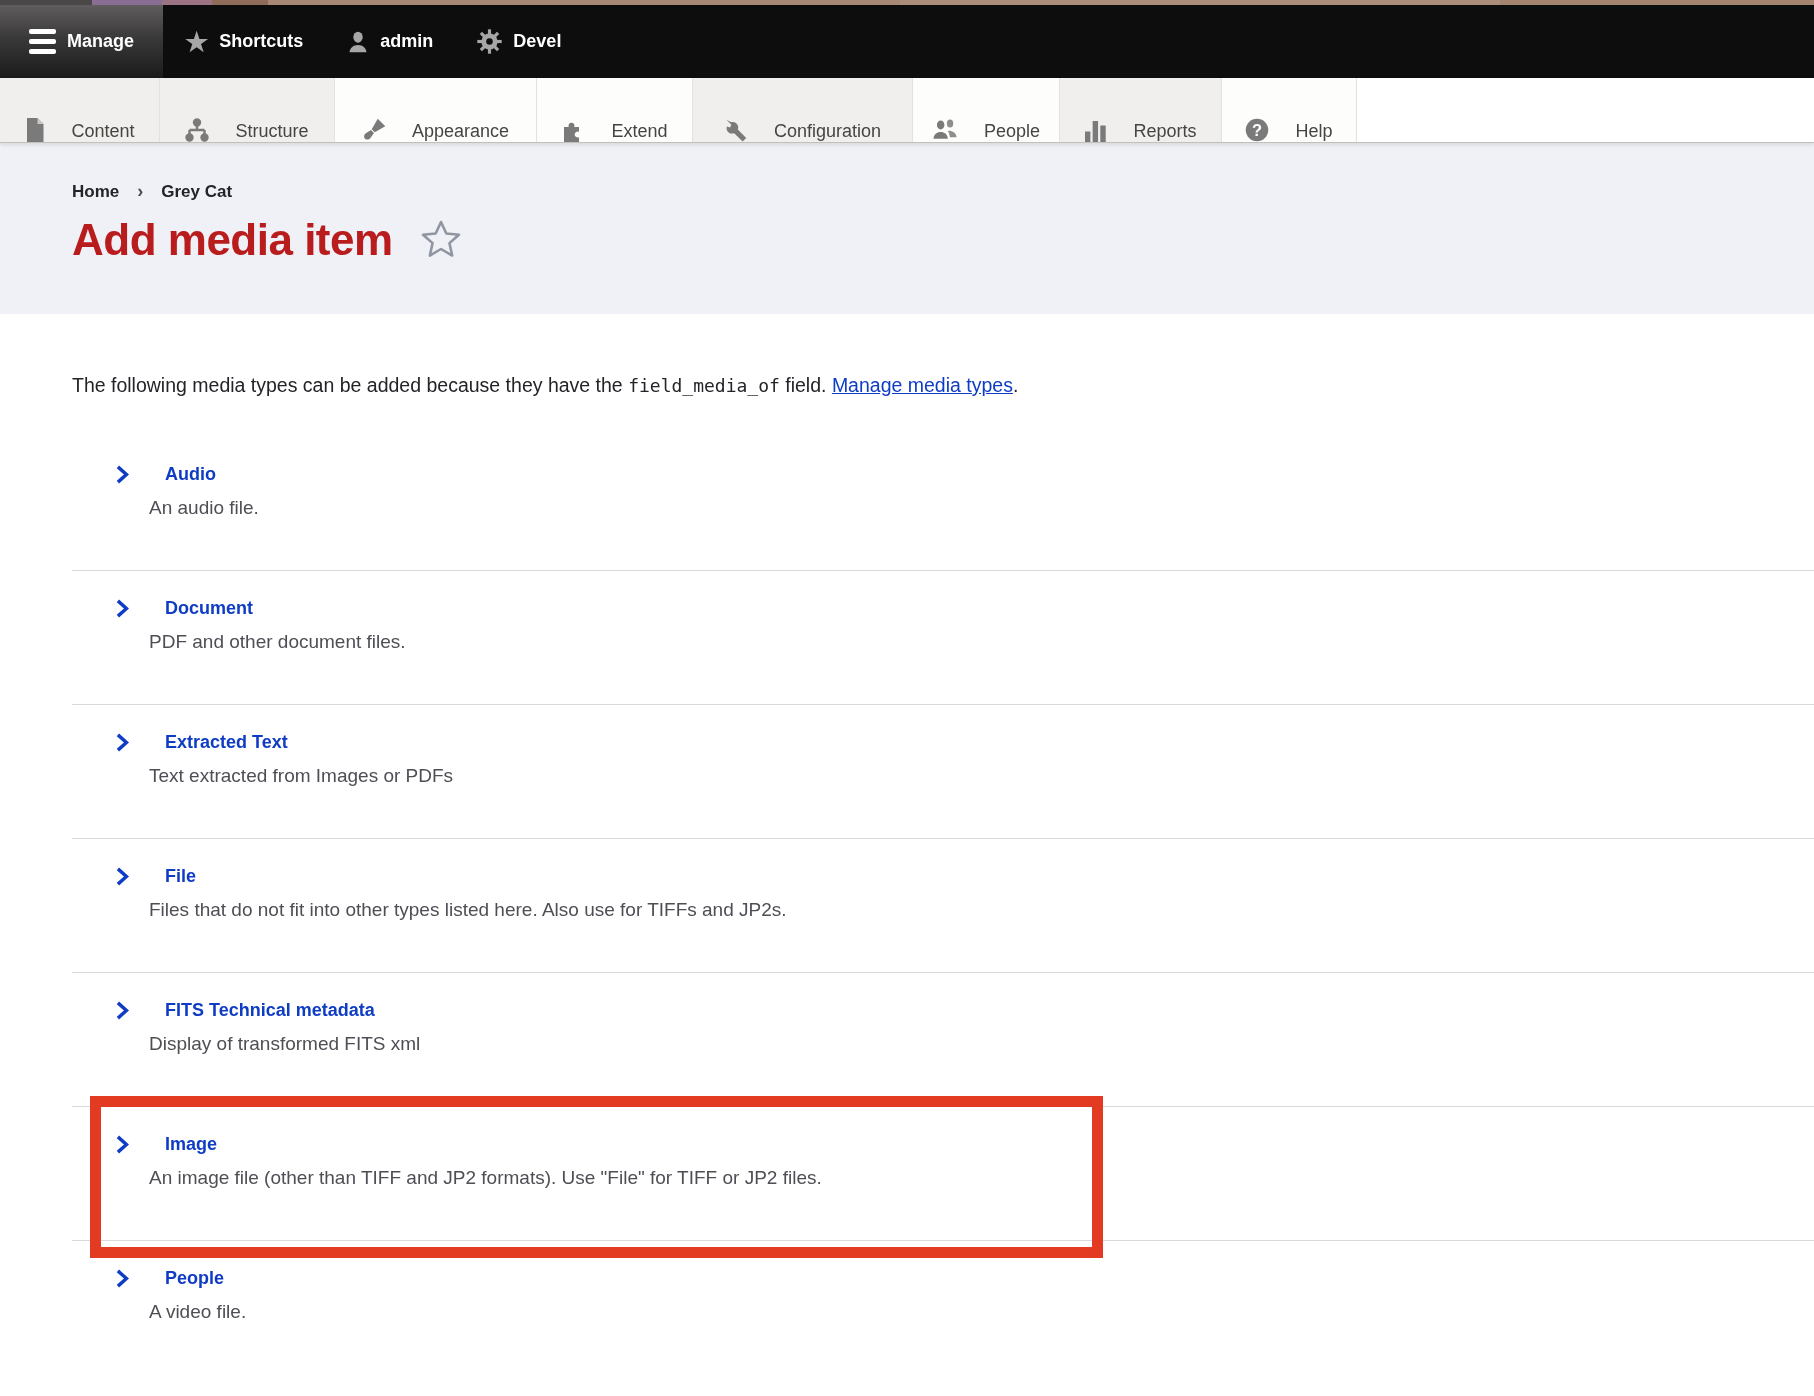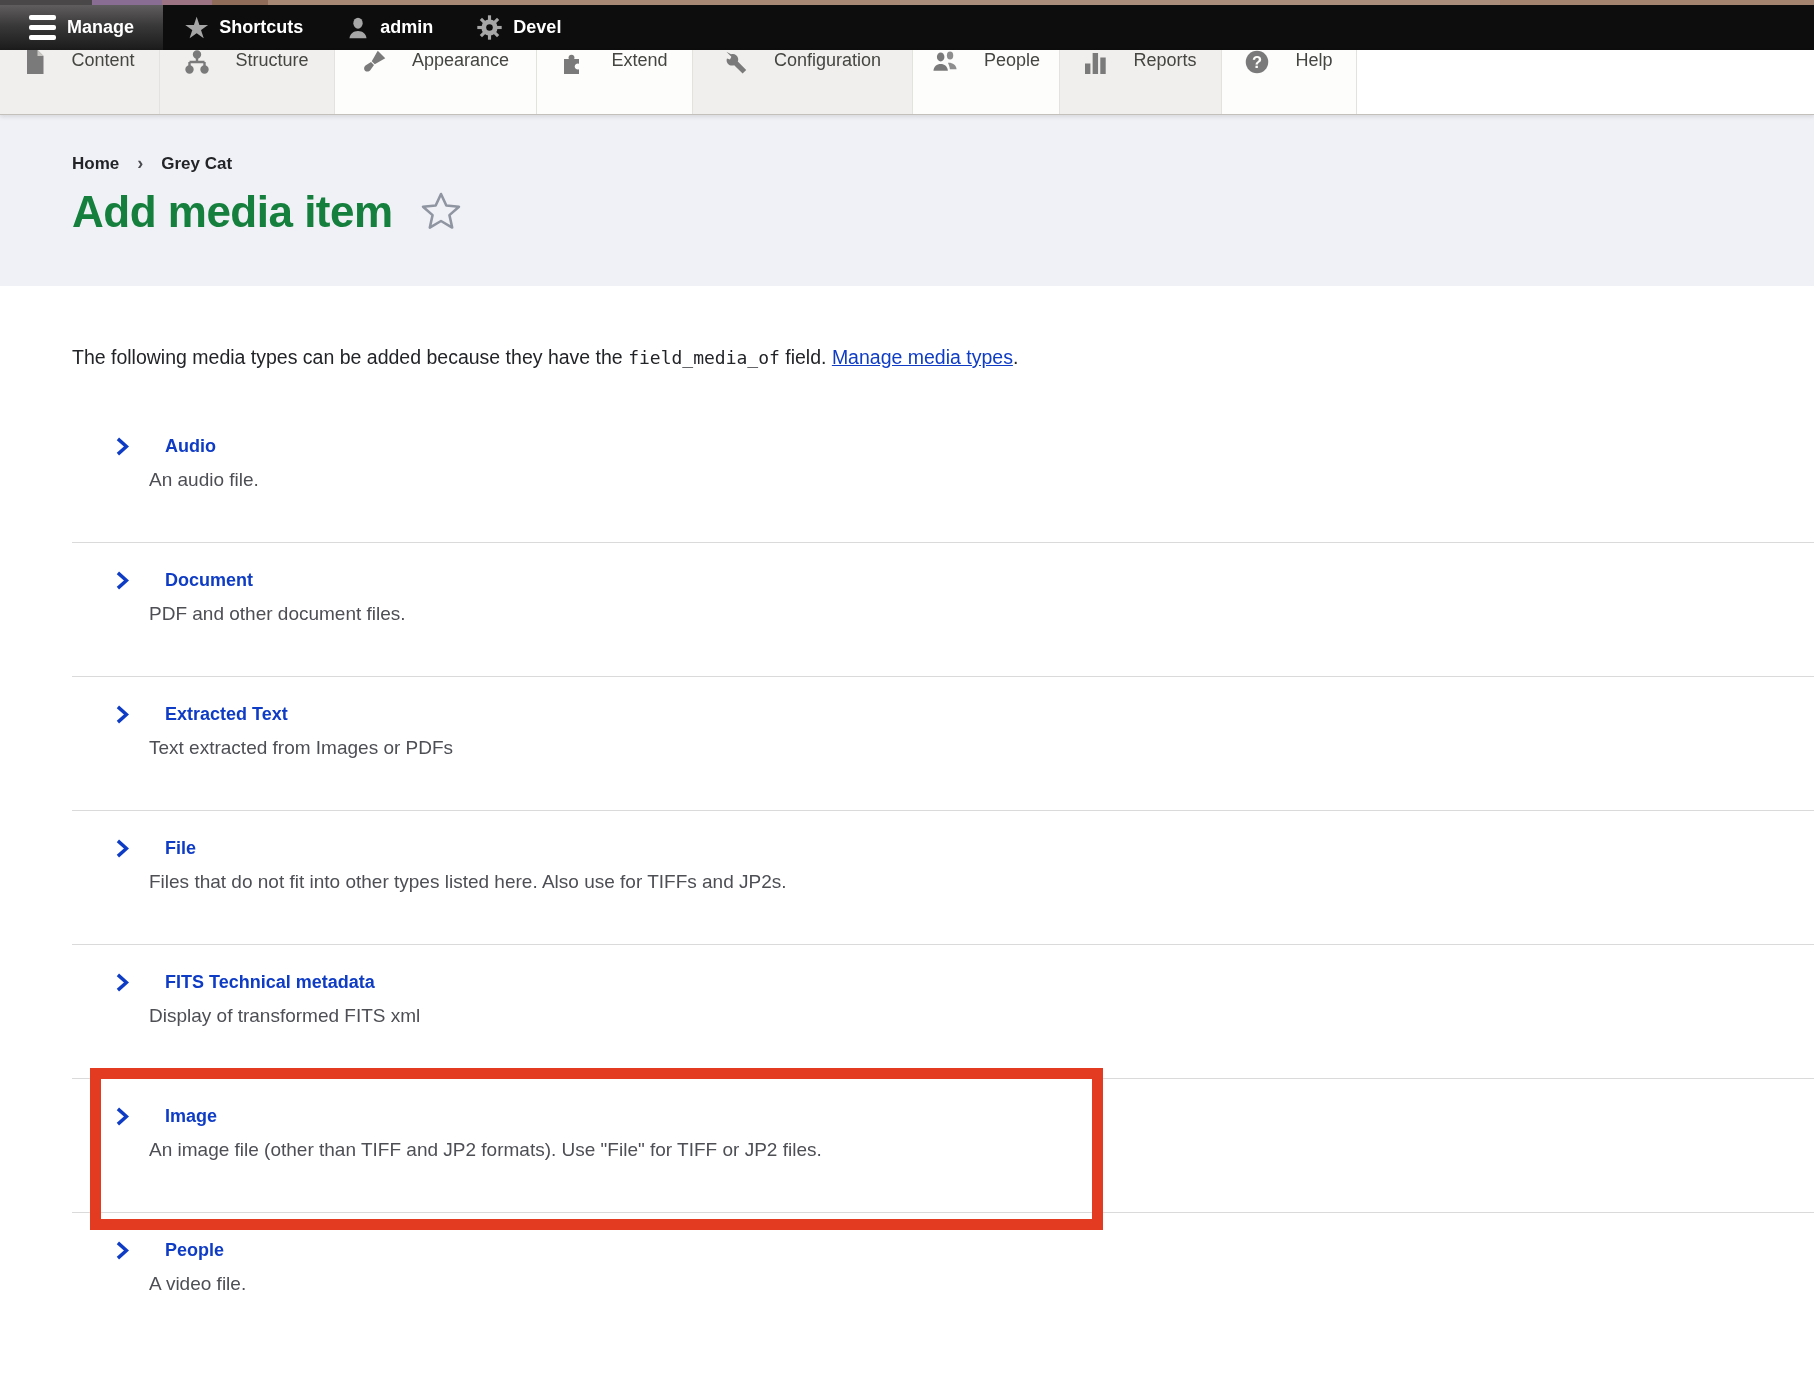--- a/index.html
+++ b/index.html
@@ -21,7 +21,7 @@
 
   
   .admin-bar{
-    height:45px; background:#0d0d0d; display:flex; align-items:stretch;
+    height:73px; background:#0d0d0d; display:flex; align-items:stretch;
     color:#fff; font-weight:bold; font-size:18px;
   }
   .admin-tab{ display:flex; align-items:center; gap:11px; padding:0 22px; cursor:pointer; }

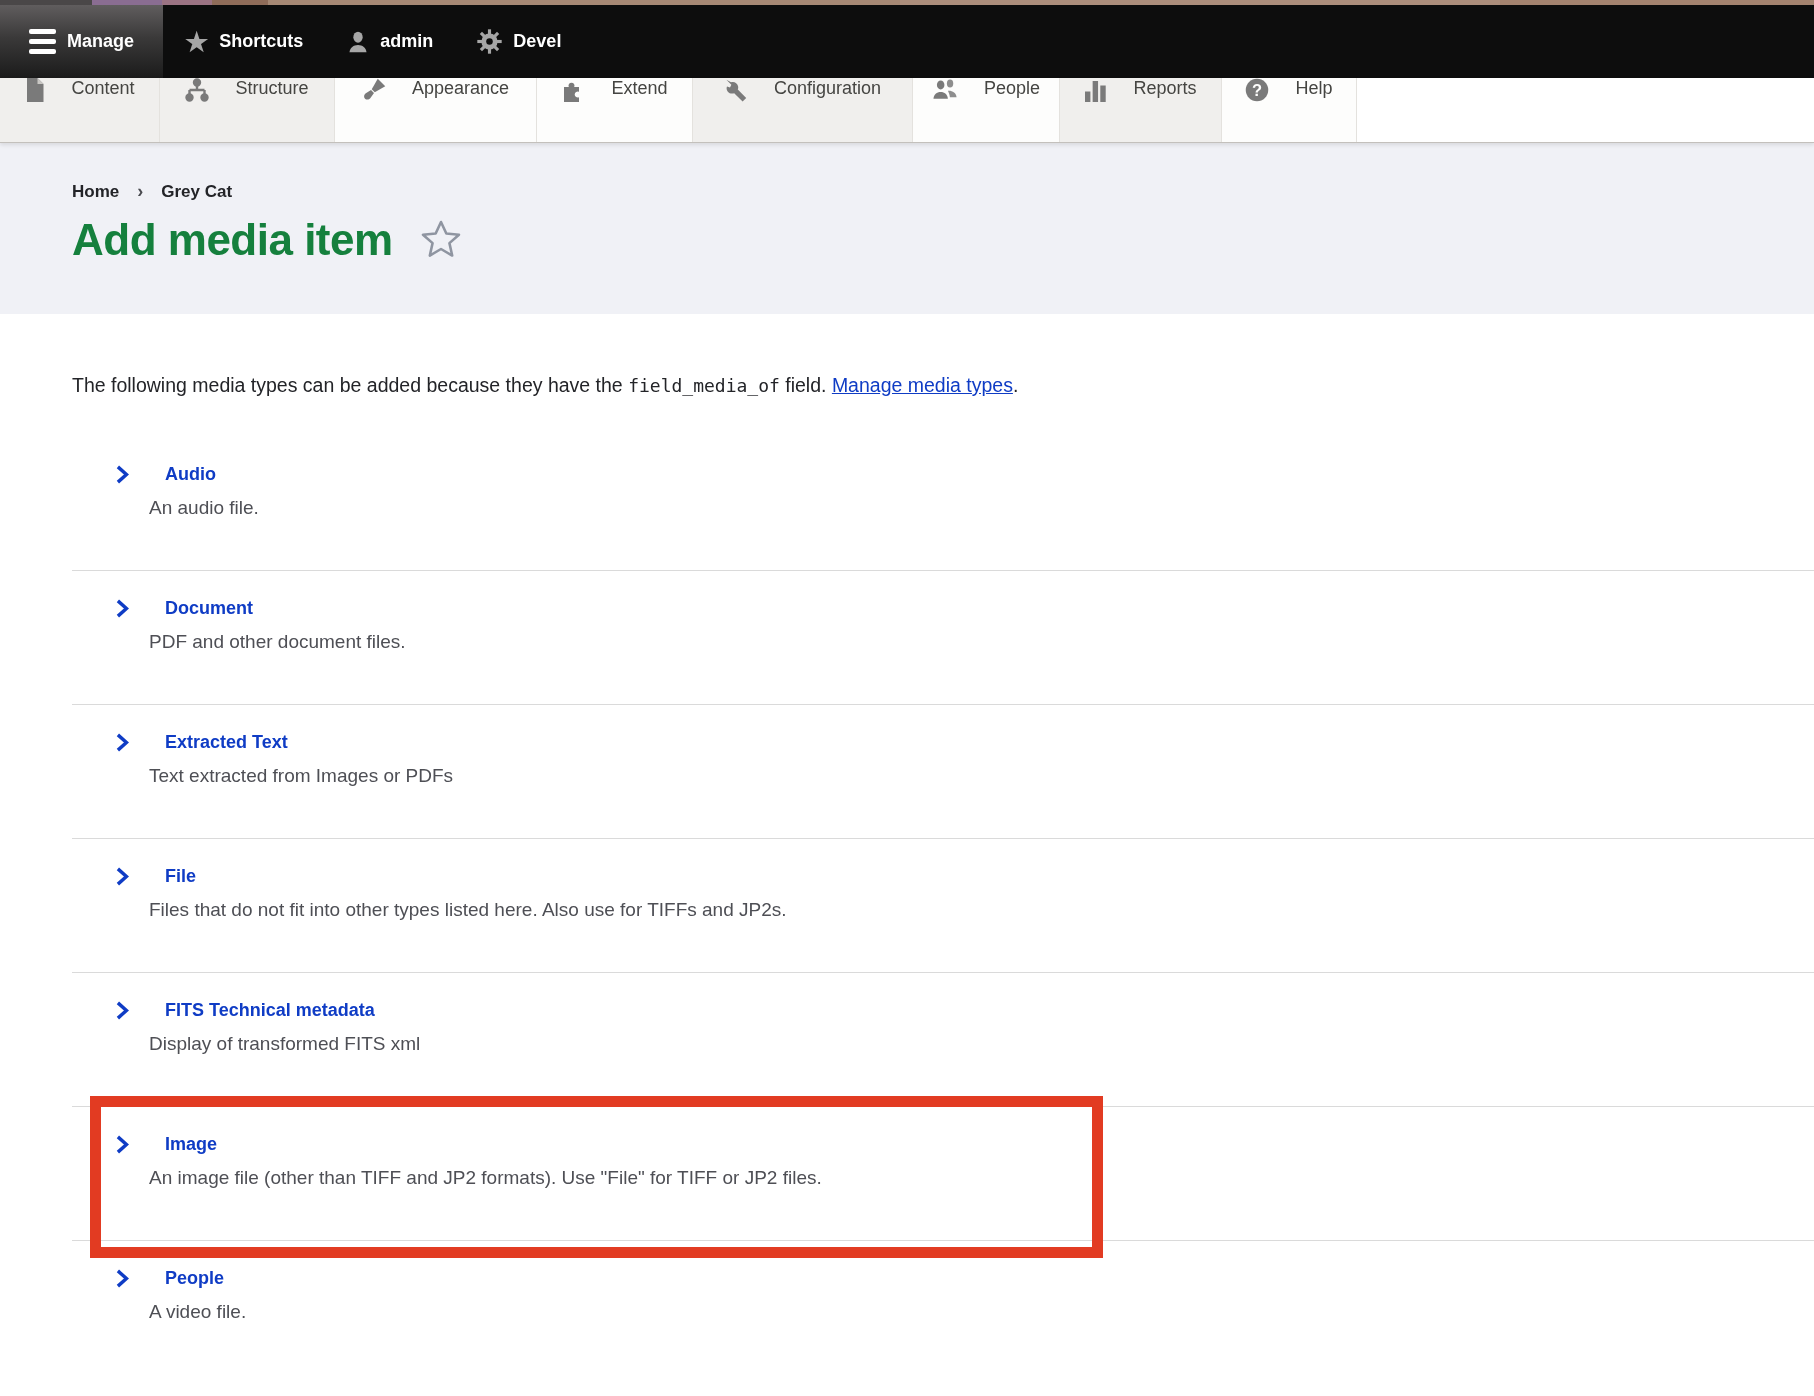--- a/index.html
+++ b/index.html
@@ -43,7 +43,7 @@
     position:relative; z-index:5; background:#fff;
   }
   .tray-tab{
-    display:flex; align-items:flex-start; justify-content:center; gap:26px;
+    display:flex; align-items:flex-end; justify-content:center; gap:26px;
     font-size:18px; color:#454542; border-right:1px solid #e4e2de; cursor:pointer;
   }
   .tray-tab.gray{ background:#f0efed; }

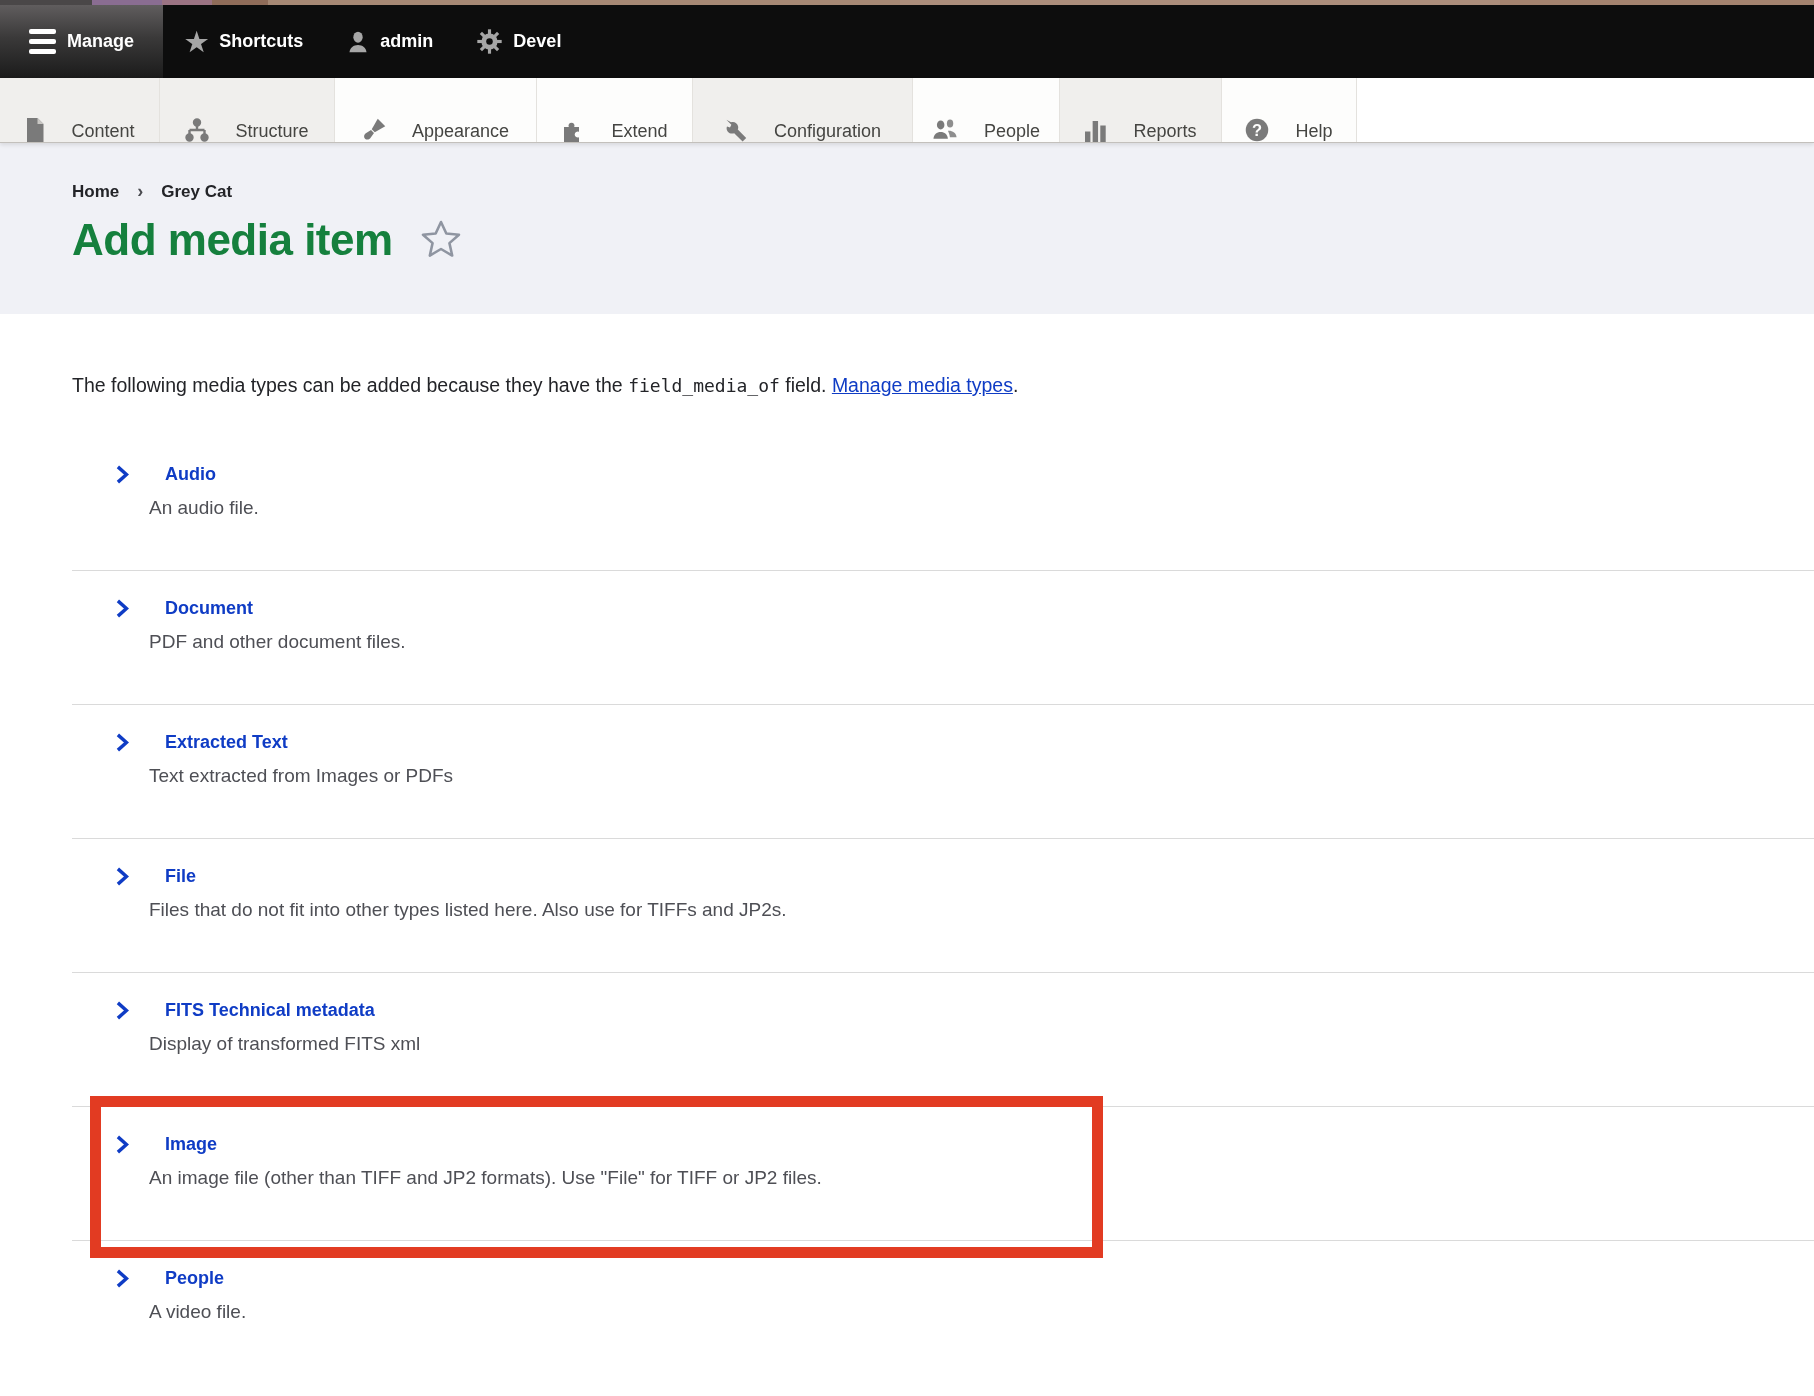--- a/index.html
+++ b/index.html
@@ -61,7 +61,7 @@
   .breadcrumb a{ color:#232428; text-decoration:none; cursor:pointer; }
   h1.page-title{
     margin-top:13px; display:flex; align-items:center; gap:26px;
-    font-size:44px; font-weight:bold; letter-spacing:-0.5px; color:#15803d;
+    font-size:44px; font-weight:bold; letter-spacing:-0.5px; color:#b91c1c;
   }
   .fav-star svg{ display:block; }
 

